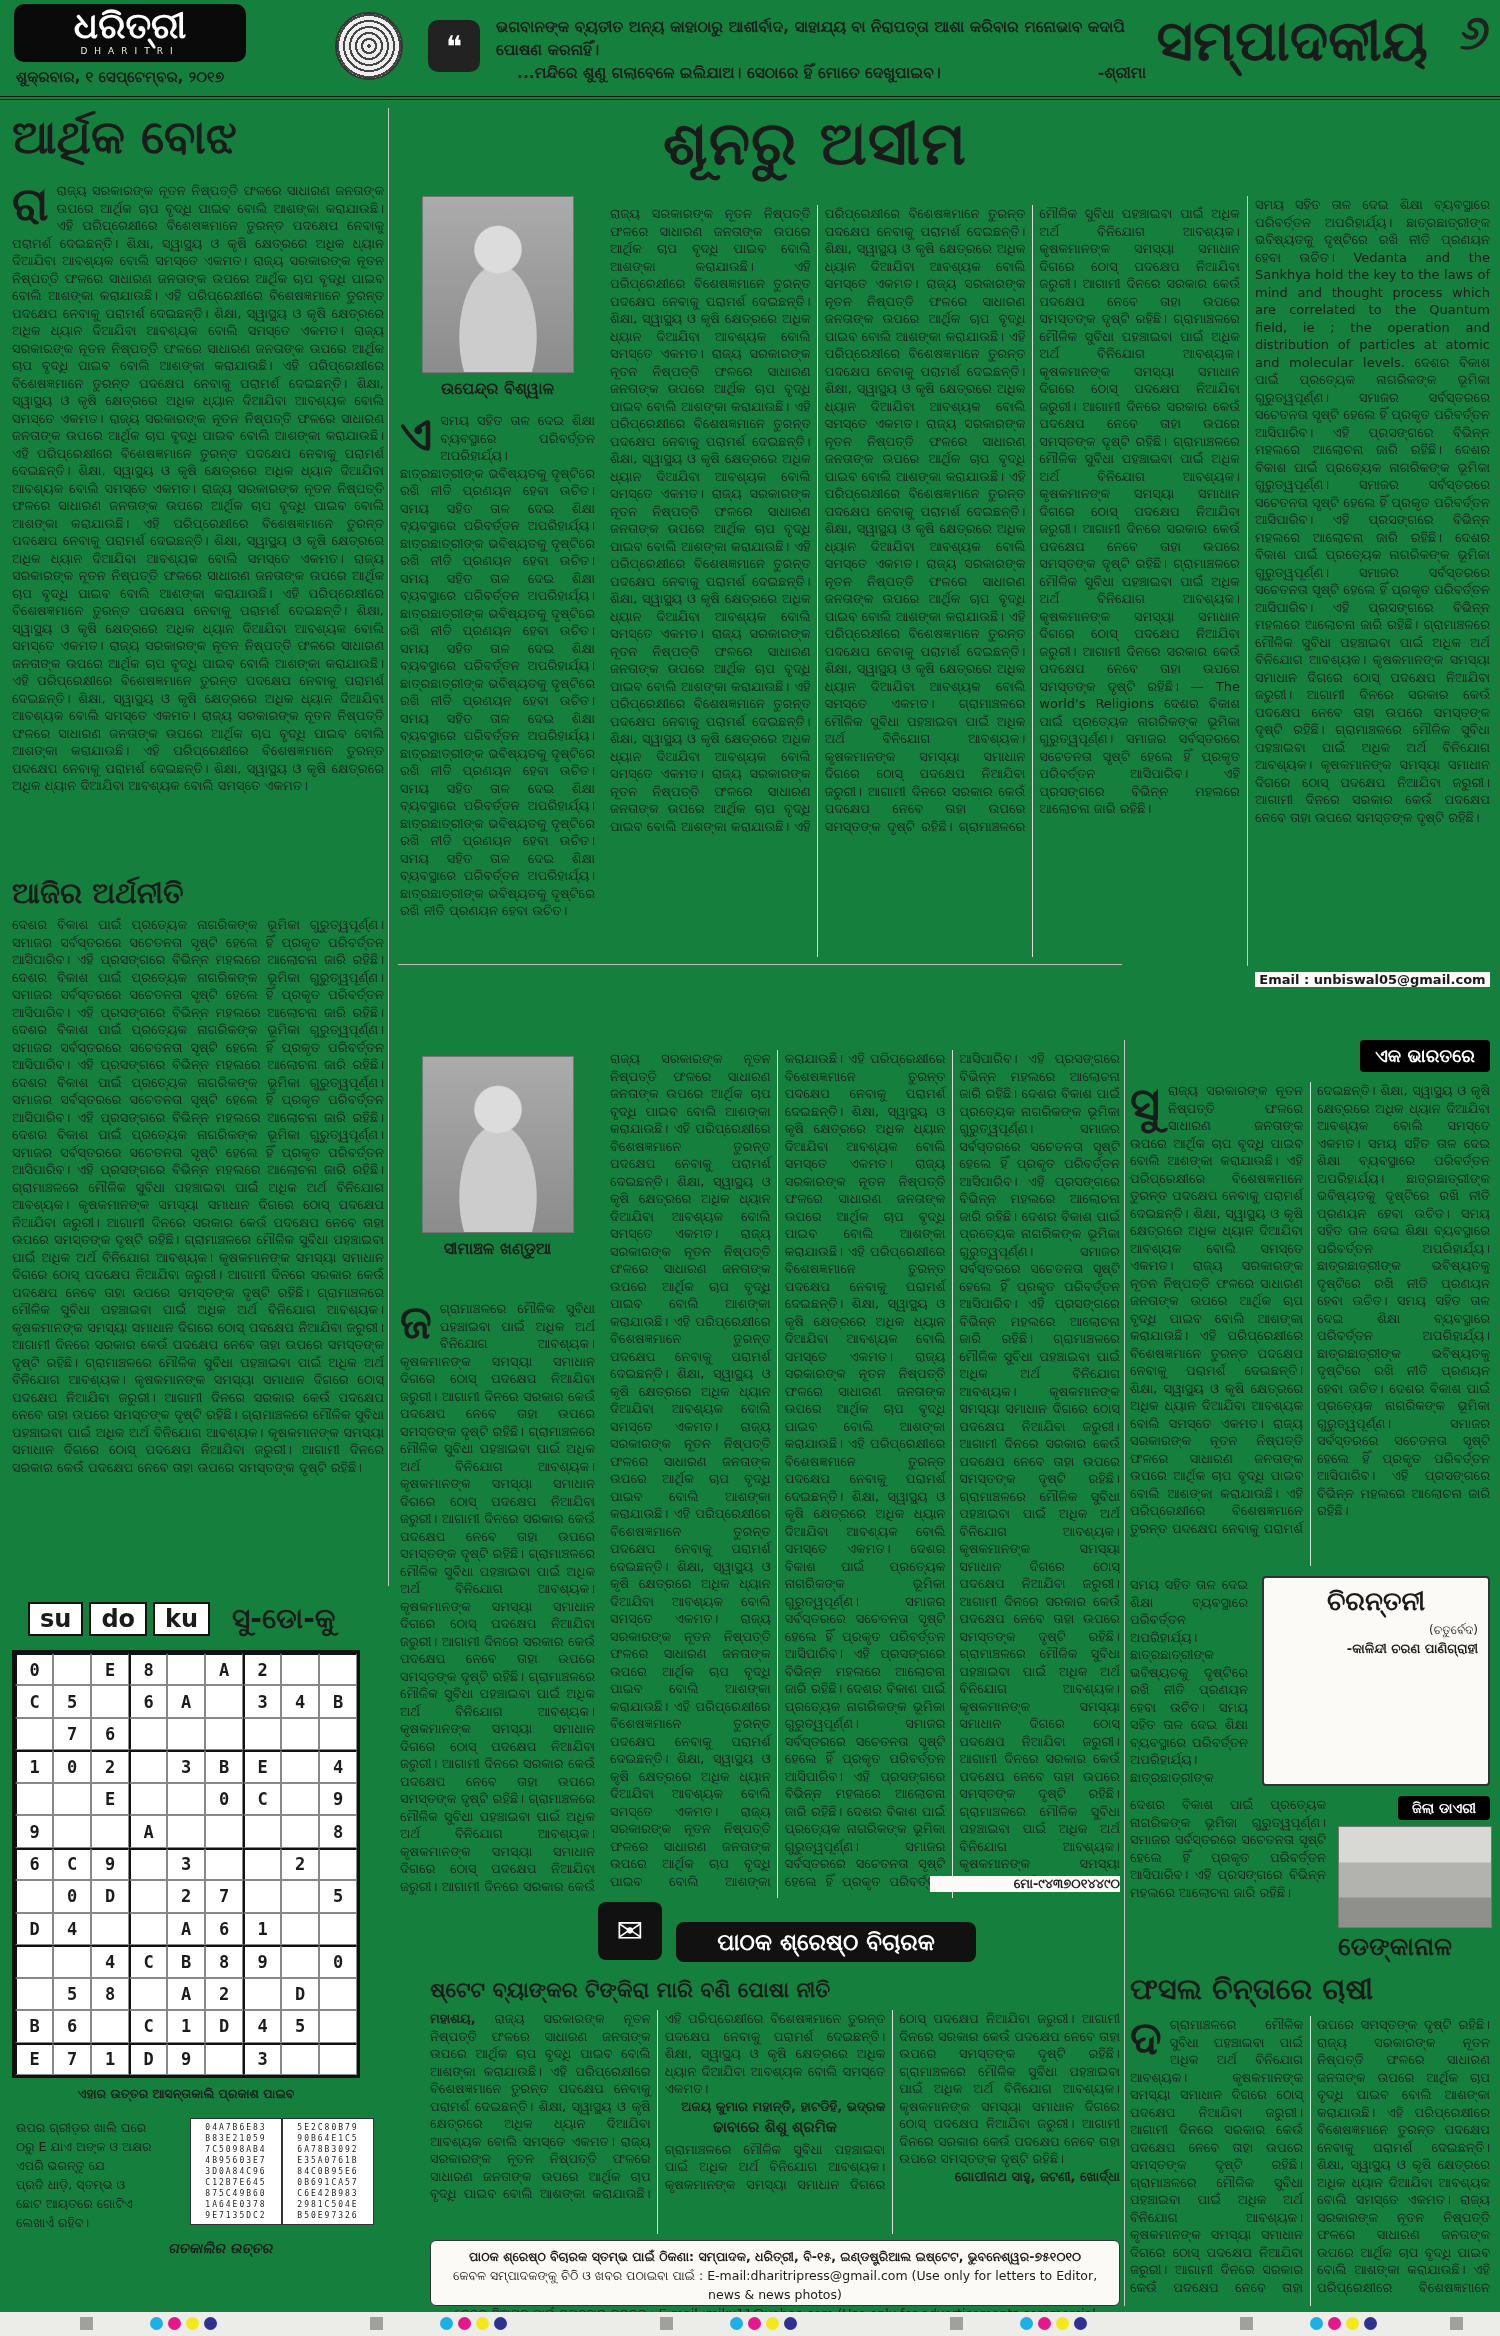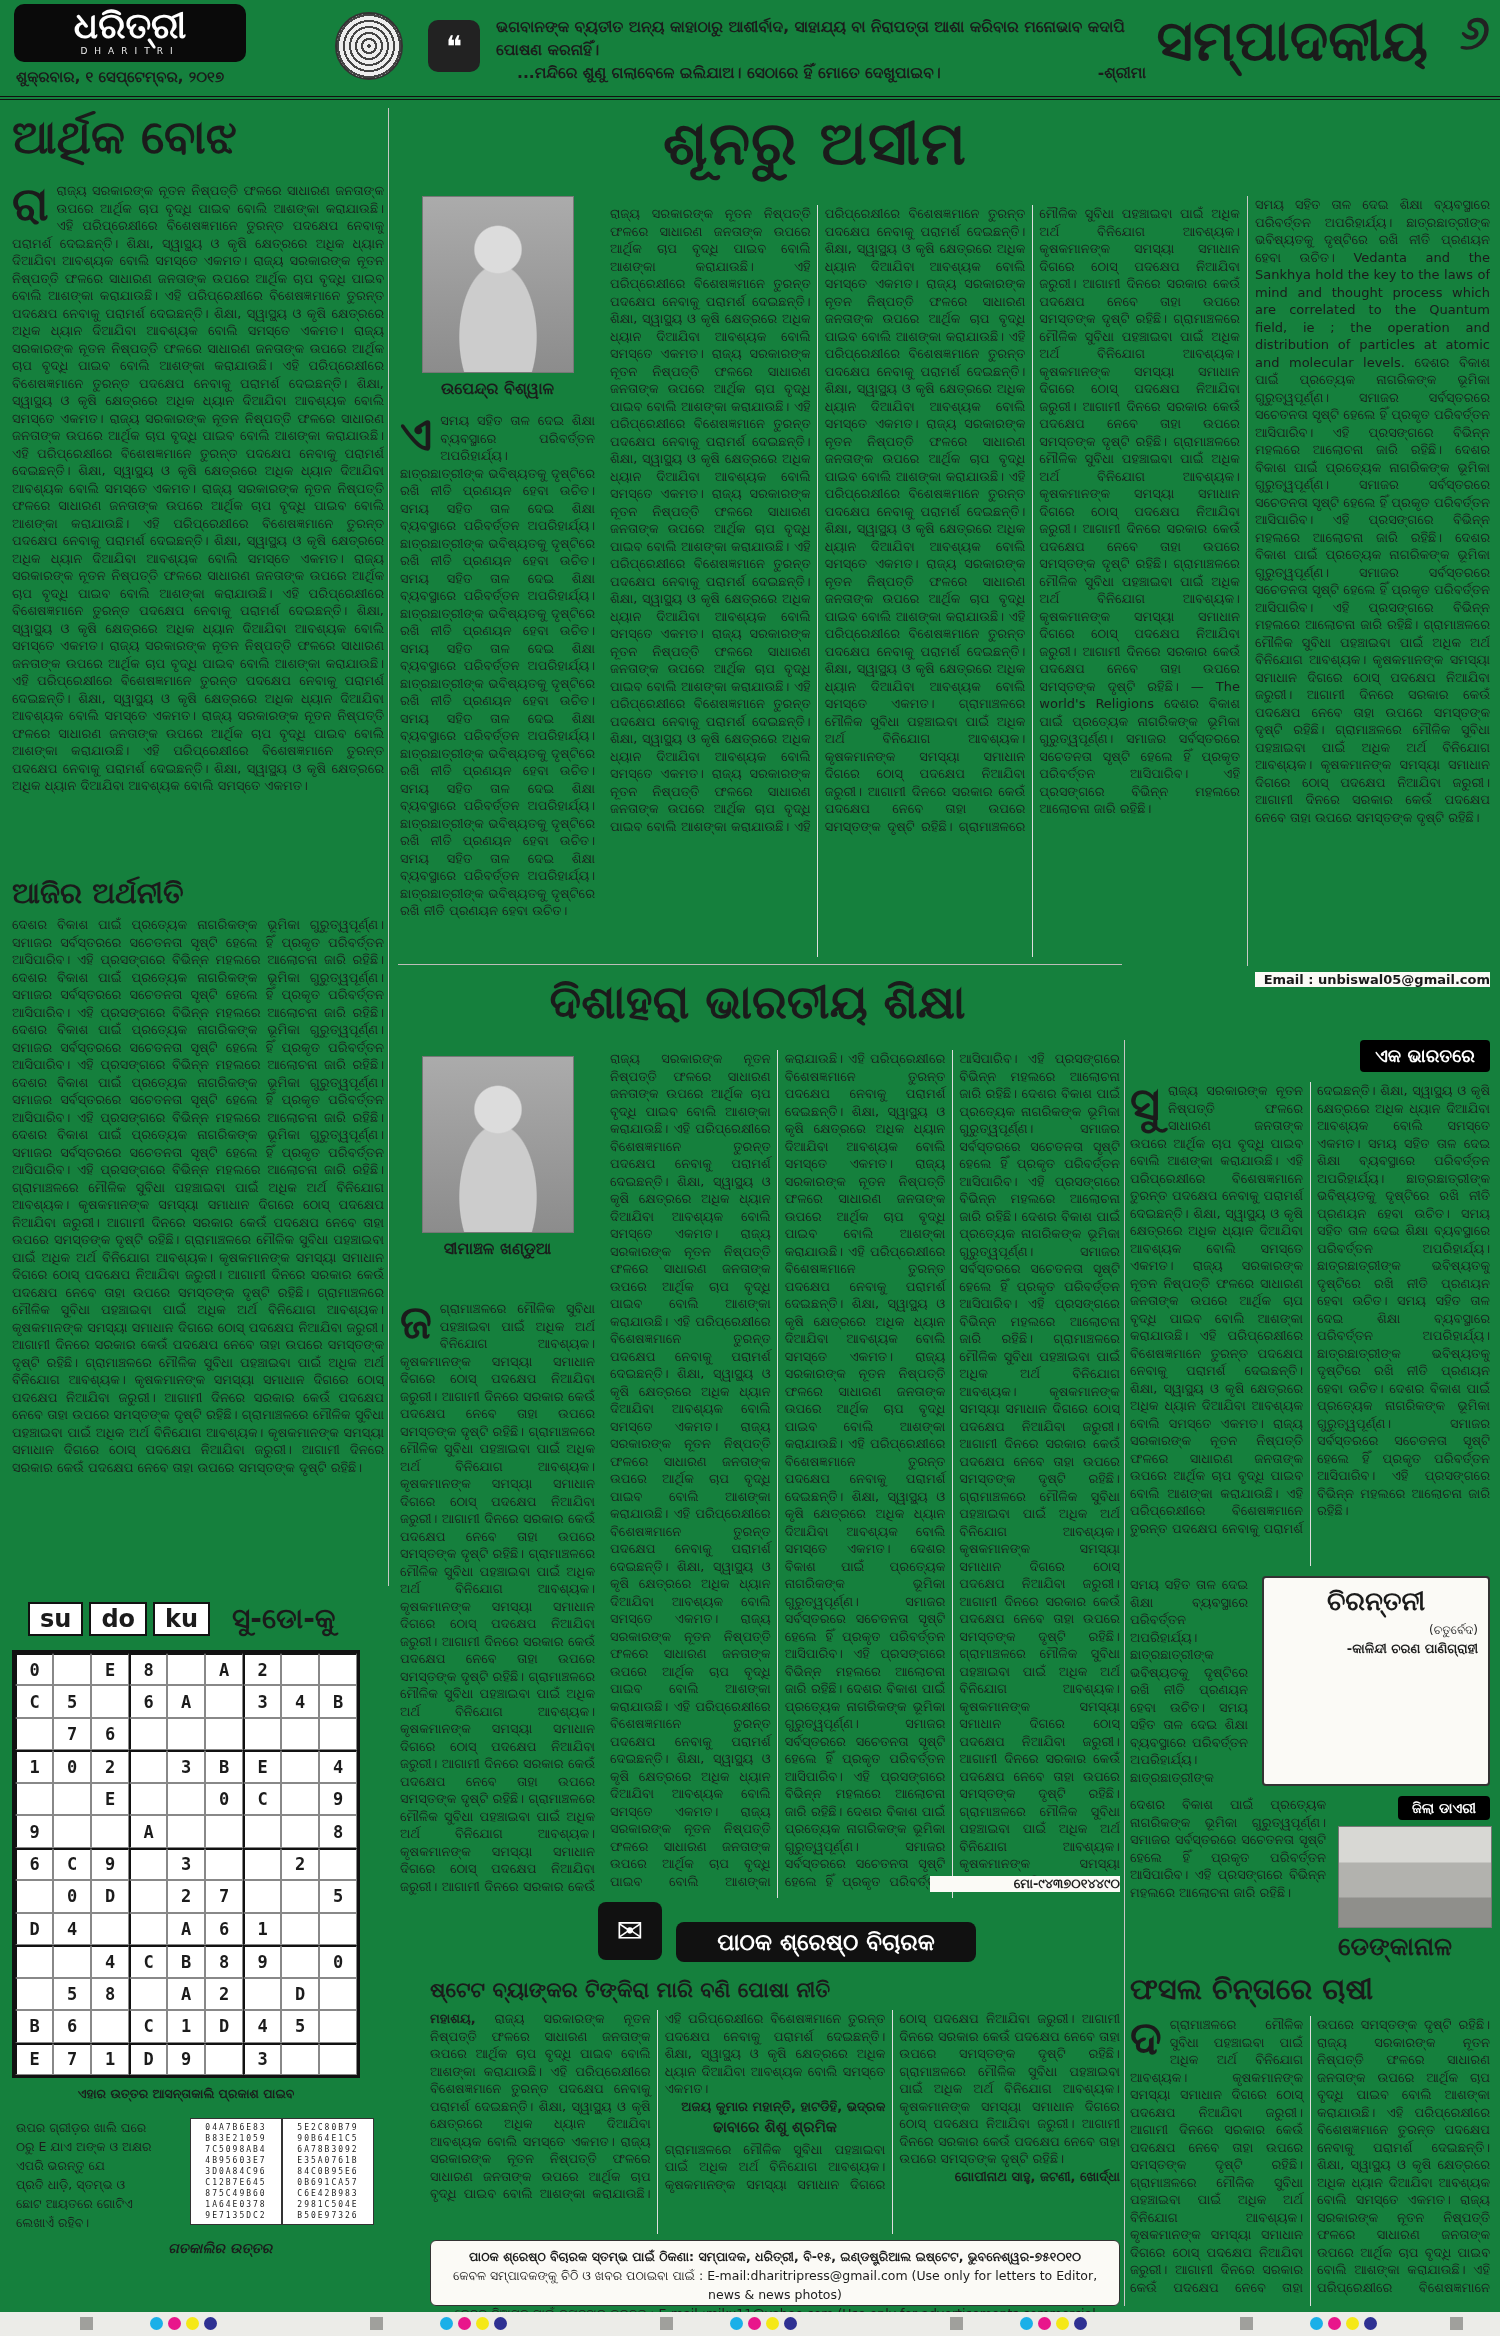--- a/index.html
+++ b/index.html
@@ -124,7 +124,6 @@
   </div>
   <div class="abs credit-line" style="left:1255px;top:972px;width:235px;">Email : unbiswal05@gmail.com</div>
 
-  <div class="abs h-lg center" style="left:395px;top:975px;width:725px;">ଦିଶାହରା ଭାରତୀୟ ଶିକ୍ଷା</div>
   <div class="abs" style="left:405px;top:1056px;width:185px;">
     <div class="headshot"></div>
     <div class="byline">ସୀମାଞ୍ଚଳ ଖଣ୍ଡୁଆ</div>

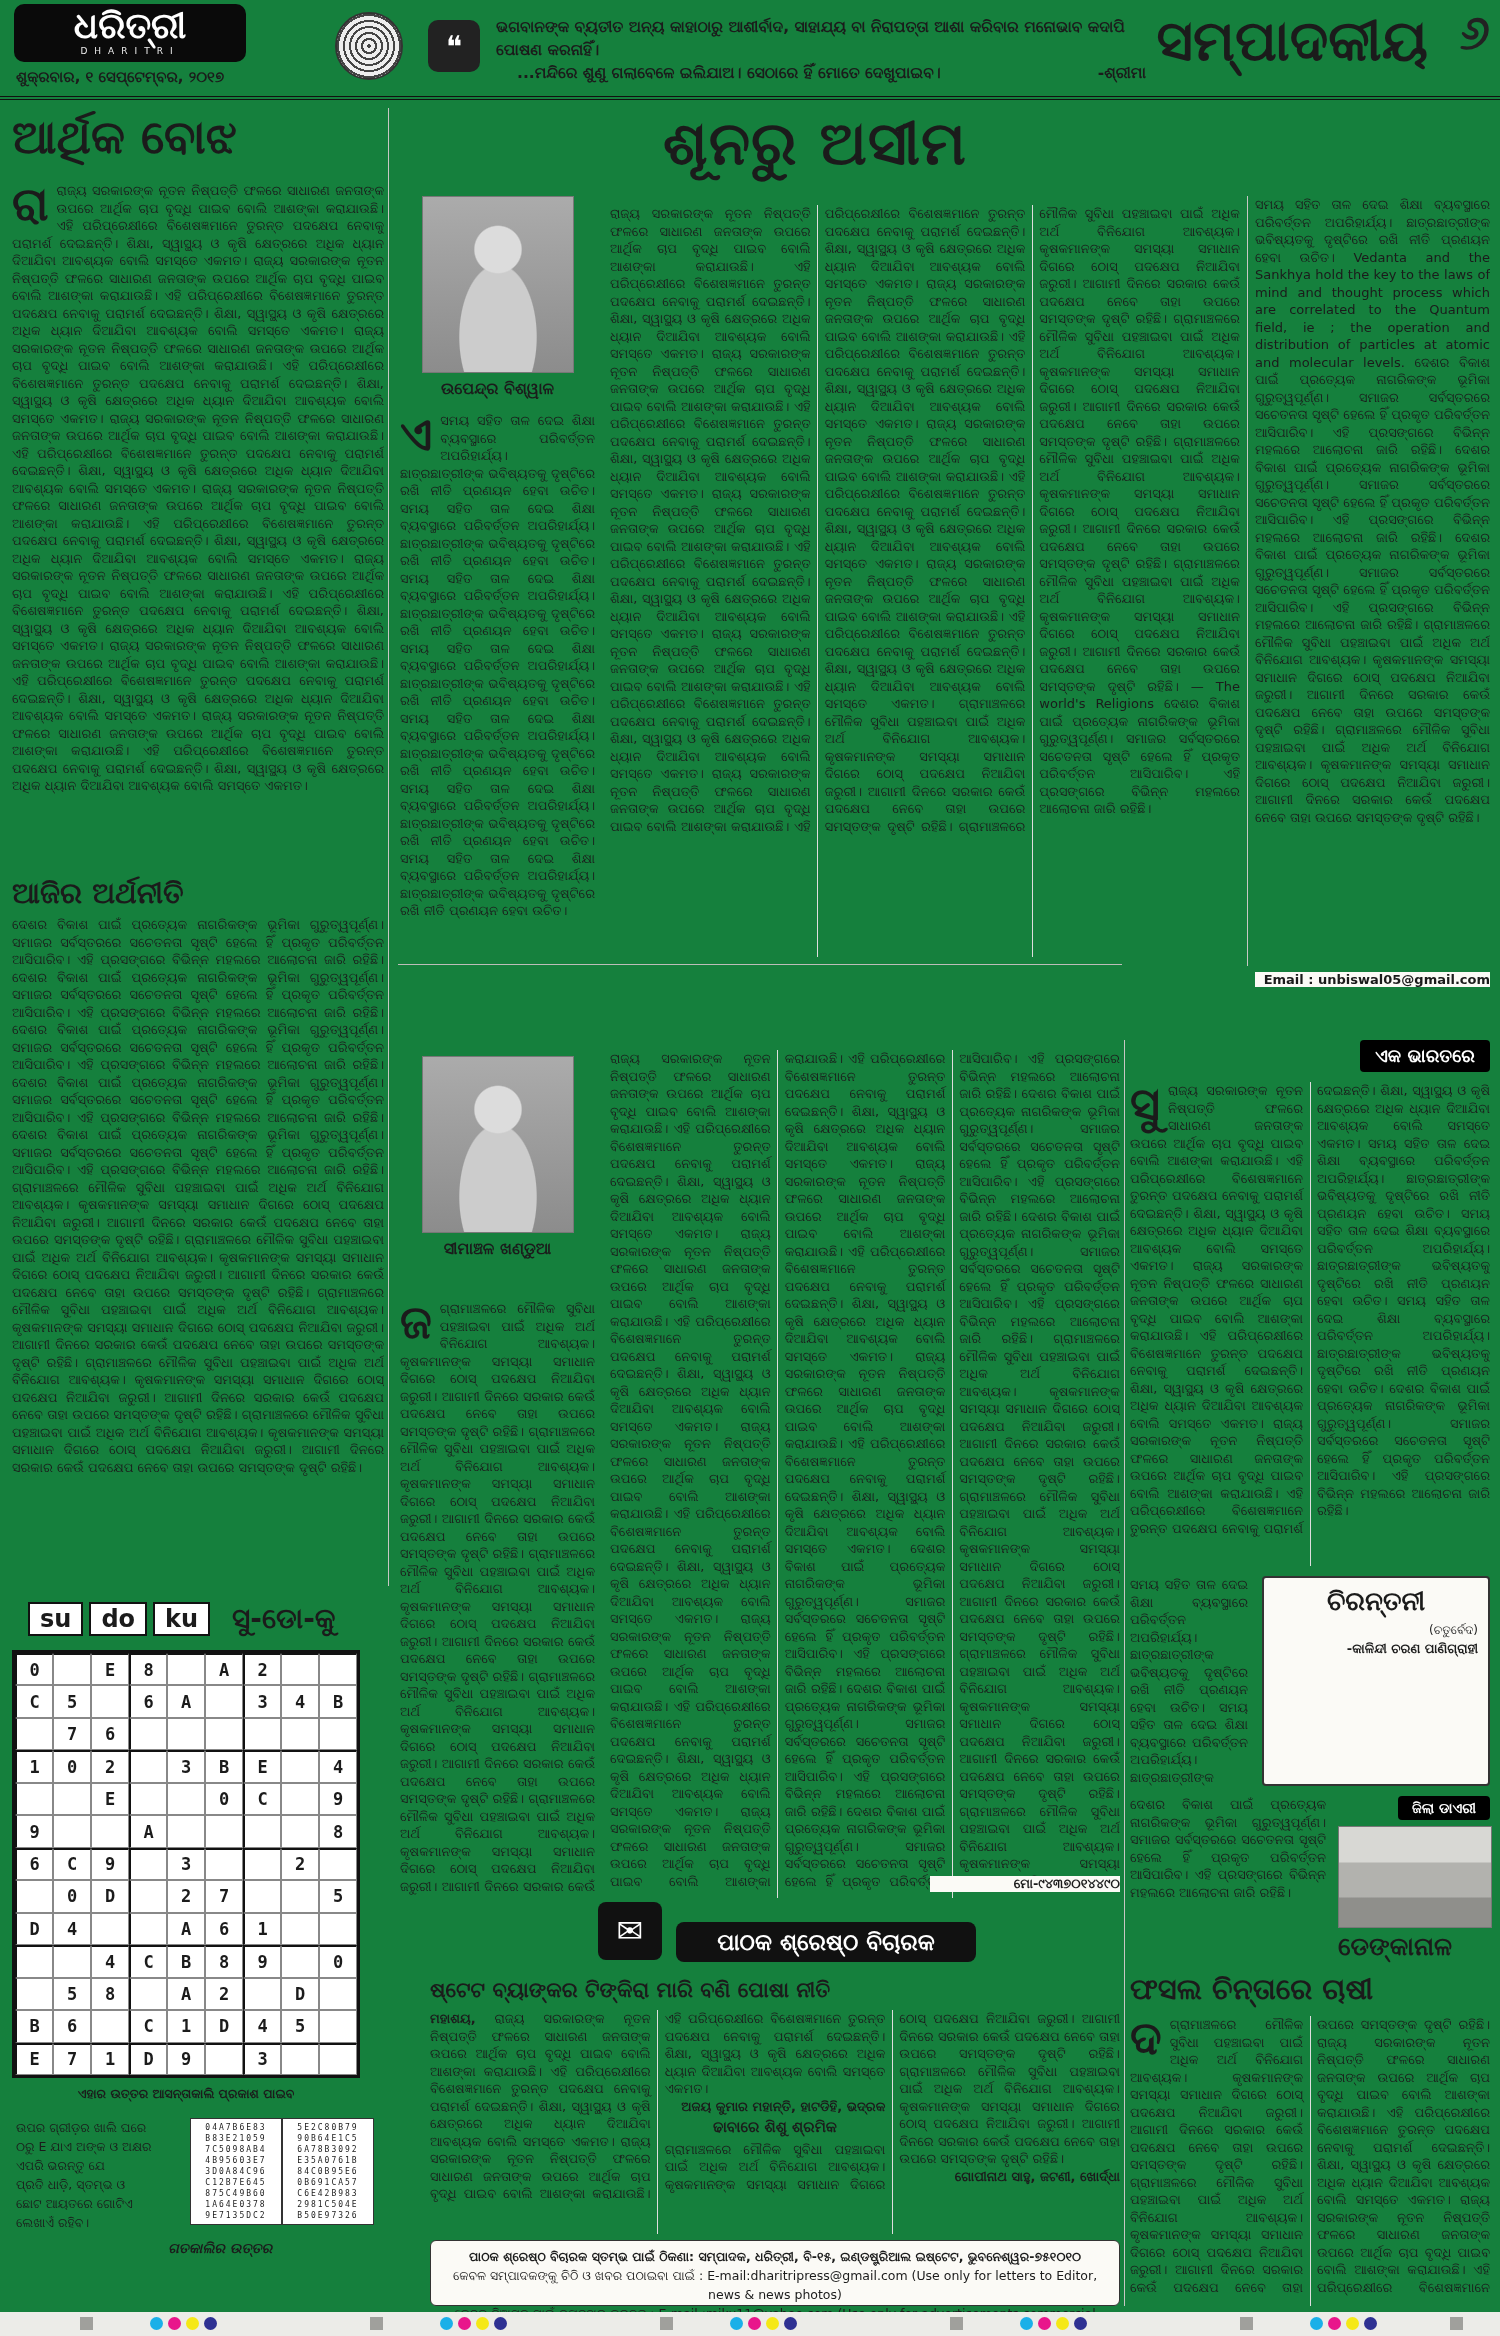--- a/index.html
+++ b/index.html
@@ -122,7 +122,7 @@
   <div class="abs body-txt" style="left:1255px;top:196px;width:235px;height:772px;">
     <span>ସମୟ ସହିତ ତାଳ ଦେଇ ଶିକ୍ଷା ବ୍ୟବସ୍ଥାରେ ପରିବର୍ତ୍ତନ ଅପରିହାର୍ଯ୍ୟ। ଛାତ୍ରଛାତ୍ରୀଙ୍କ ଭବିଷ୍ୟତକୁ ଦୃଷ୍ଟିରେ ରଖି ନୀତି ପ୍ରଣୟନ ହେବା ଉଚିତ।</span> <span class="eng">Vedanta and the Sankhya hold the key to the laws of mind and thought process which are correlated to the Quantum field, ie ; the operation and distribution of particles at atomic and molecular levels.</span> <span>ଦେଶର ବିକାଶ ପାଇଁ ପ୍ରତ୍ୟେକ ନାଗରିକଙ୍କ ଭୂମିକା ଗୁରୁତ୍ୱପୂର୍ଣ୍ଣ। ସମାଜର ସର୍ବସ୍ତରରେ ସଚେତନତା ସୃଷ୍ଟି ହେଲେ ହିଁ ପ୍ରକୃତ ପରିବର୍ତ୍ତନ ଆସିପାରିବ। ଏହି ପ୍ରସଙ୍ଗରେ ବିଭିନ୍ନ ମହଲରେ ଆଲୋଚନା ଜାରି ରହିଛି। ଦେଶର ବିକାଶ ପାଇଁ ପ୍ରତ୍ୟେକ ନାଗରିକଙ୍କ ଭୂମିକା ଗୁରୁତ୍ୱପୂର୍ଣ୍ଣ। ସମାଜର ସର୍ବସ୍ତରରେ ସଚେତନତା ସୃଷ୍ଟି ହେଲେ ହିଁ ପ୍ରକୃତ ପରିବର୍ତ୍ତନ ଆସିପାରିବ। ଏହି ପ୍ରସଙ୍ଗରେ ବିଭିନ୍ନ ମହଲରେ ଆଲୋଚନା ଜାରି ରହିଛି। ଦେଶର ବିକାଶ ପାଇଁ ପ୍ରତ୍ୟେକ ନାଗରିକଙ୍କ ଭୂମିକା ଗୁରୁତ୍ୱପୂର୍ଣ୍ଣ। ସମାଜର ସର୍ବସ୍ତରରେ ସଚେତନତା ସୃଷ୍ଟି ହେଲେ ହିଁ ପ୍ରକୃତ ପରିବର୍ତ୍ତନ ଆସିପାରିବ। ଏହି ପ୍ରସଙ୍ଗରେ ବିଭିନ୍ନ ମହଲରେ ଆଲୋଚନା ଜାରି ରହିଛି।</span> <span>ଗ୍ରାମାଞ୍ଚଳରେ ମୌଳିକ ସୁବିଧା ପହଞ୍ଚାଇବା ପାଇଁ ଅଧିକ ଅର୍ଥ ବିନିଯୋଗ ଆବଶ୍ୟକ। କୃଷକମାନଙ୍କ ସମସ୍ୟା ସମାଧାନ ଦିଗରେ ଠୋସ୍ ପଦକ୍ଷେପ ନିଆଯିବା ଜରୁରୀ। ଆଗାମୀ ଦିନରେ ସରକାର କେଉଁ ପଦକ୍ଷେପ ନେବେ ତାହା ଉପରେ ସମସ୍ତଙ୍କ ଦୃଷ୍ଟି ରହିଛି। ଗ୍ରାମାଞ୍ଚଳରେ ମୌଳିକ ସୁବିଧା ପହଞ୍ଚାଇବା ପାଇଁ ଅଧିକ ଅର୍ଥ ବିନିଯୋଗ ଆବଶ୍ୟକ। କୃଷକମାନଙ୍କ ସମସ୍ୟା ସମାଧାନ ଦିଗରେ ଠୋସ୍ ପଦକ୍ଷେପ ନିଆଯିବା ଜରୁରୀ। ଆଗାମୀ ଦିନରେ ସରକାର କେଉଁ ପଦକ୍ଷେପ ନେବେ ତାହା ଉପରେ ସମସ୍ତଙ୍କ ଦୃଷ୍ଟି ରହିଛି।</span>
   </div>
-  <div class="abs credit-line" style="left:1255px;top:972px;width:235px;">Email : unbiswal05@gmail.com</div>
+  <div class="abs credit-line" style="left:1255px;top:972px;width:235px;text-align:center;">Email : unbiswal05@gmail.com</div>
 
   <div class="abs" style="left:405px;top:1056px;width:185px;">
     <div class="headshot"></div>

